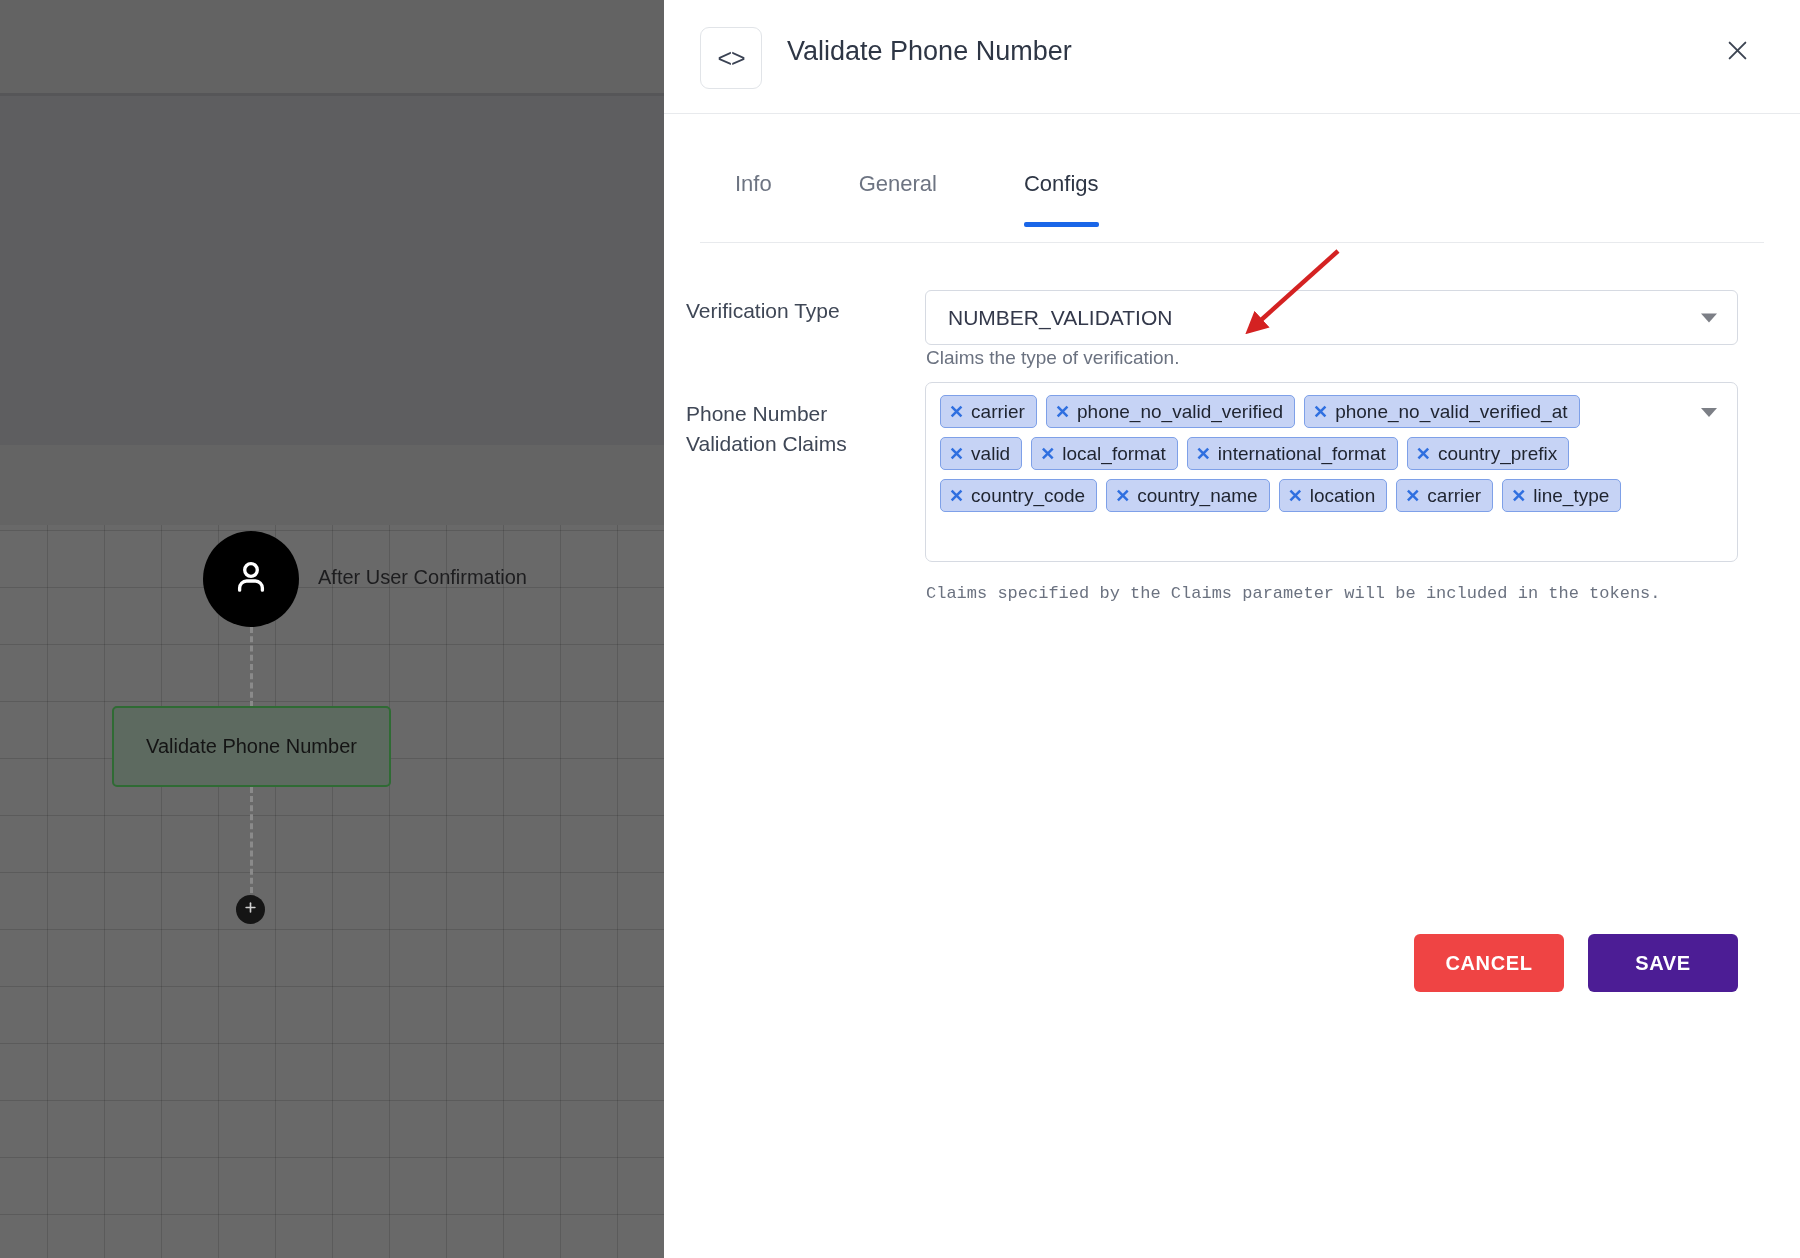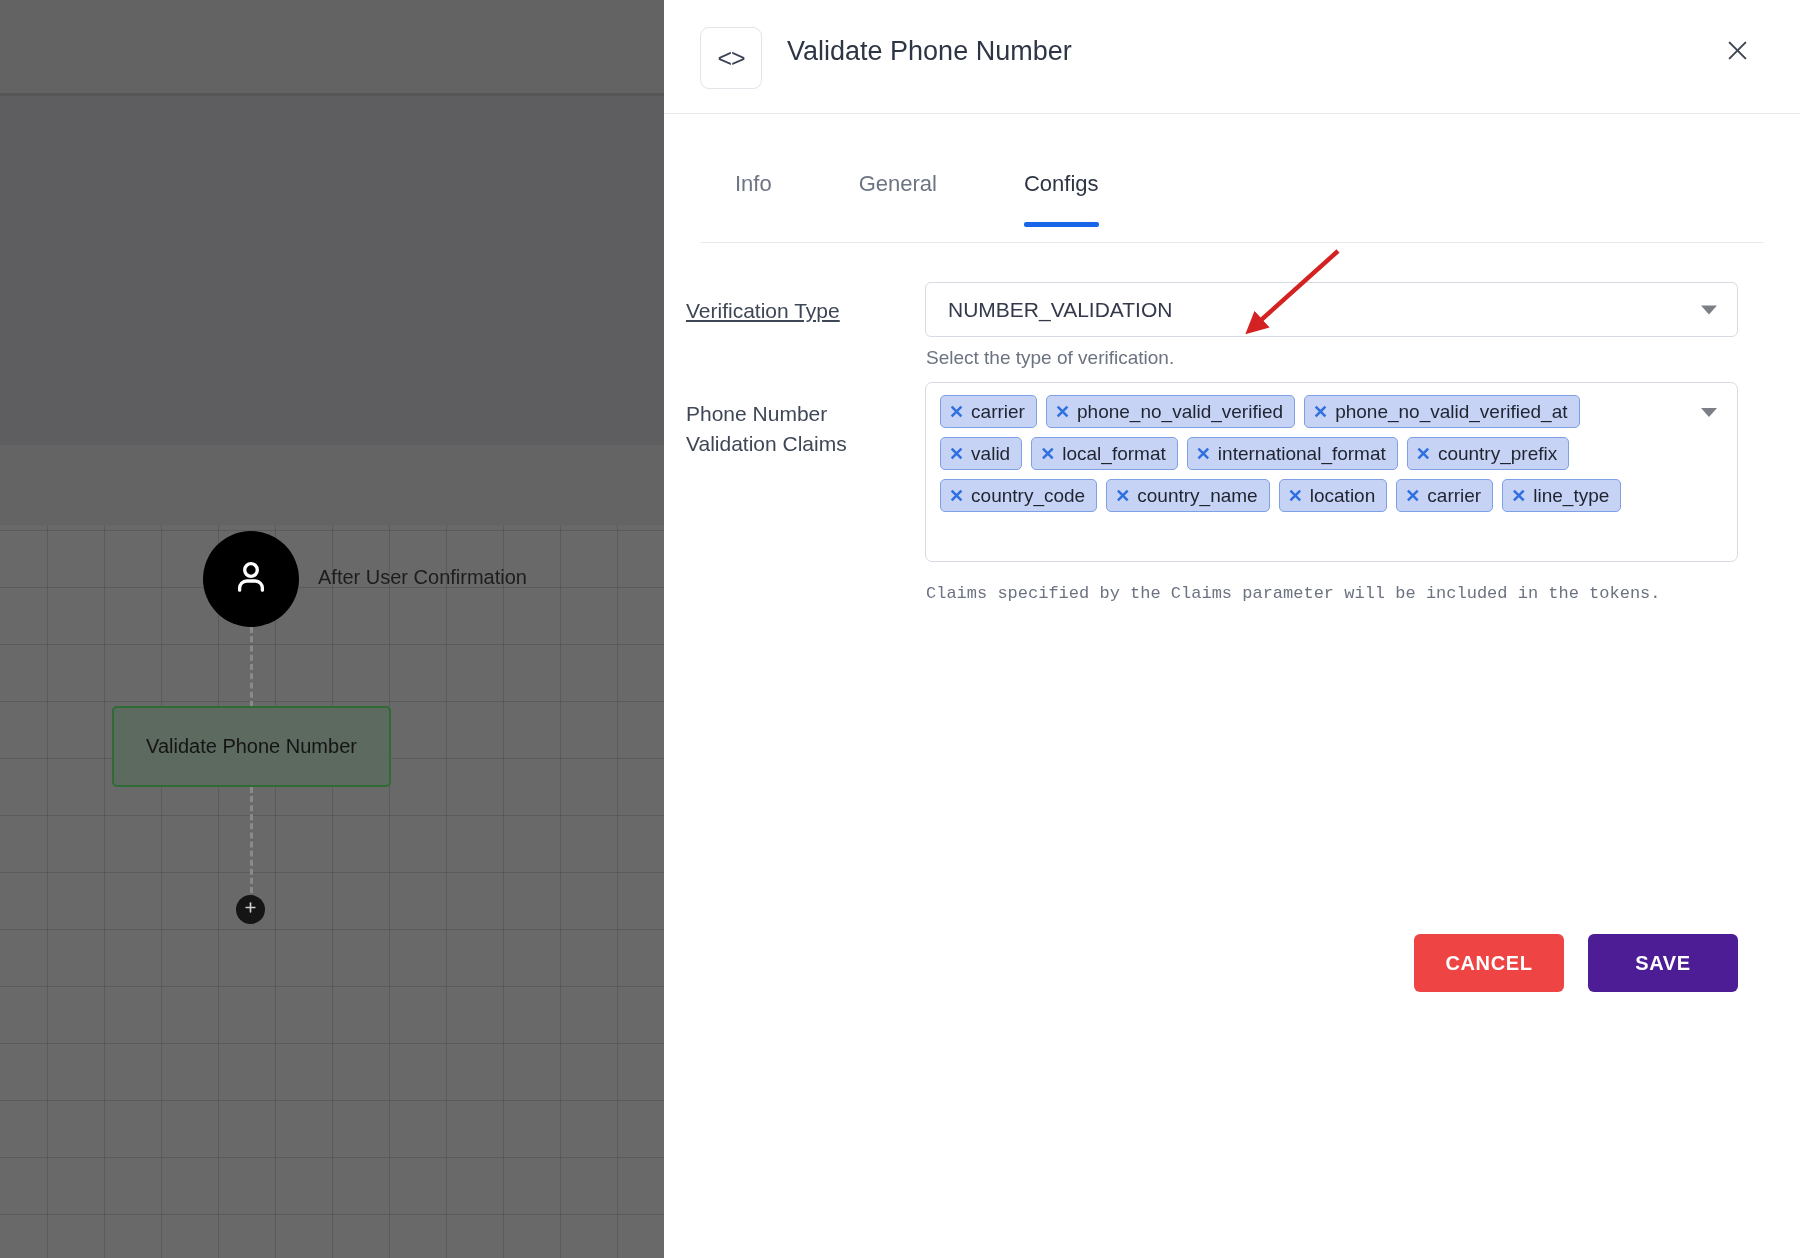--- a/index.html
+++ b/index.html
@@ -150,7 +150,7 @@
     position: absolute;
     font-size: 21px; color: #3f4756; line-height: 1.45;
   }
-  #vt-label { left: 22px; top: 22px; width: 230px; text-decoration: underline; }
+  #vt-label { left: 22px; top: 22px; width: 230px; }
   #claims-label { left: 22px; top: 125px; width: 200px; }
 
   #vt-select {

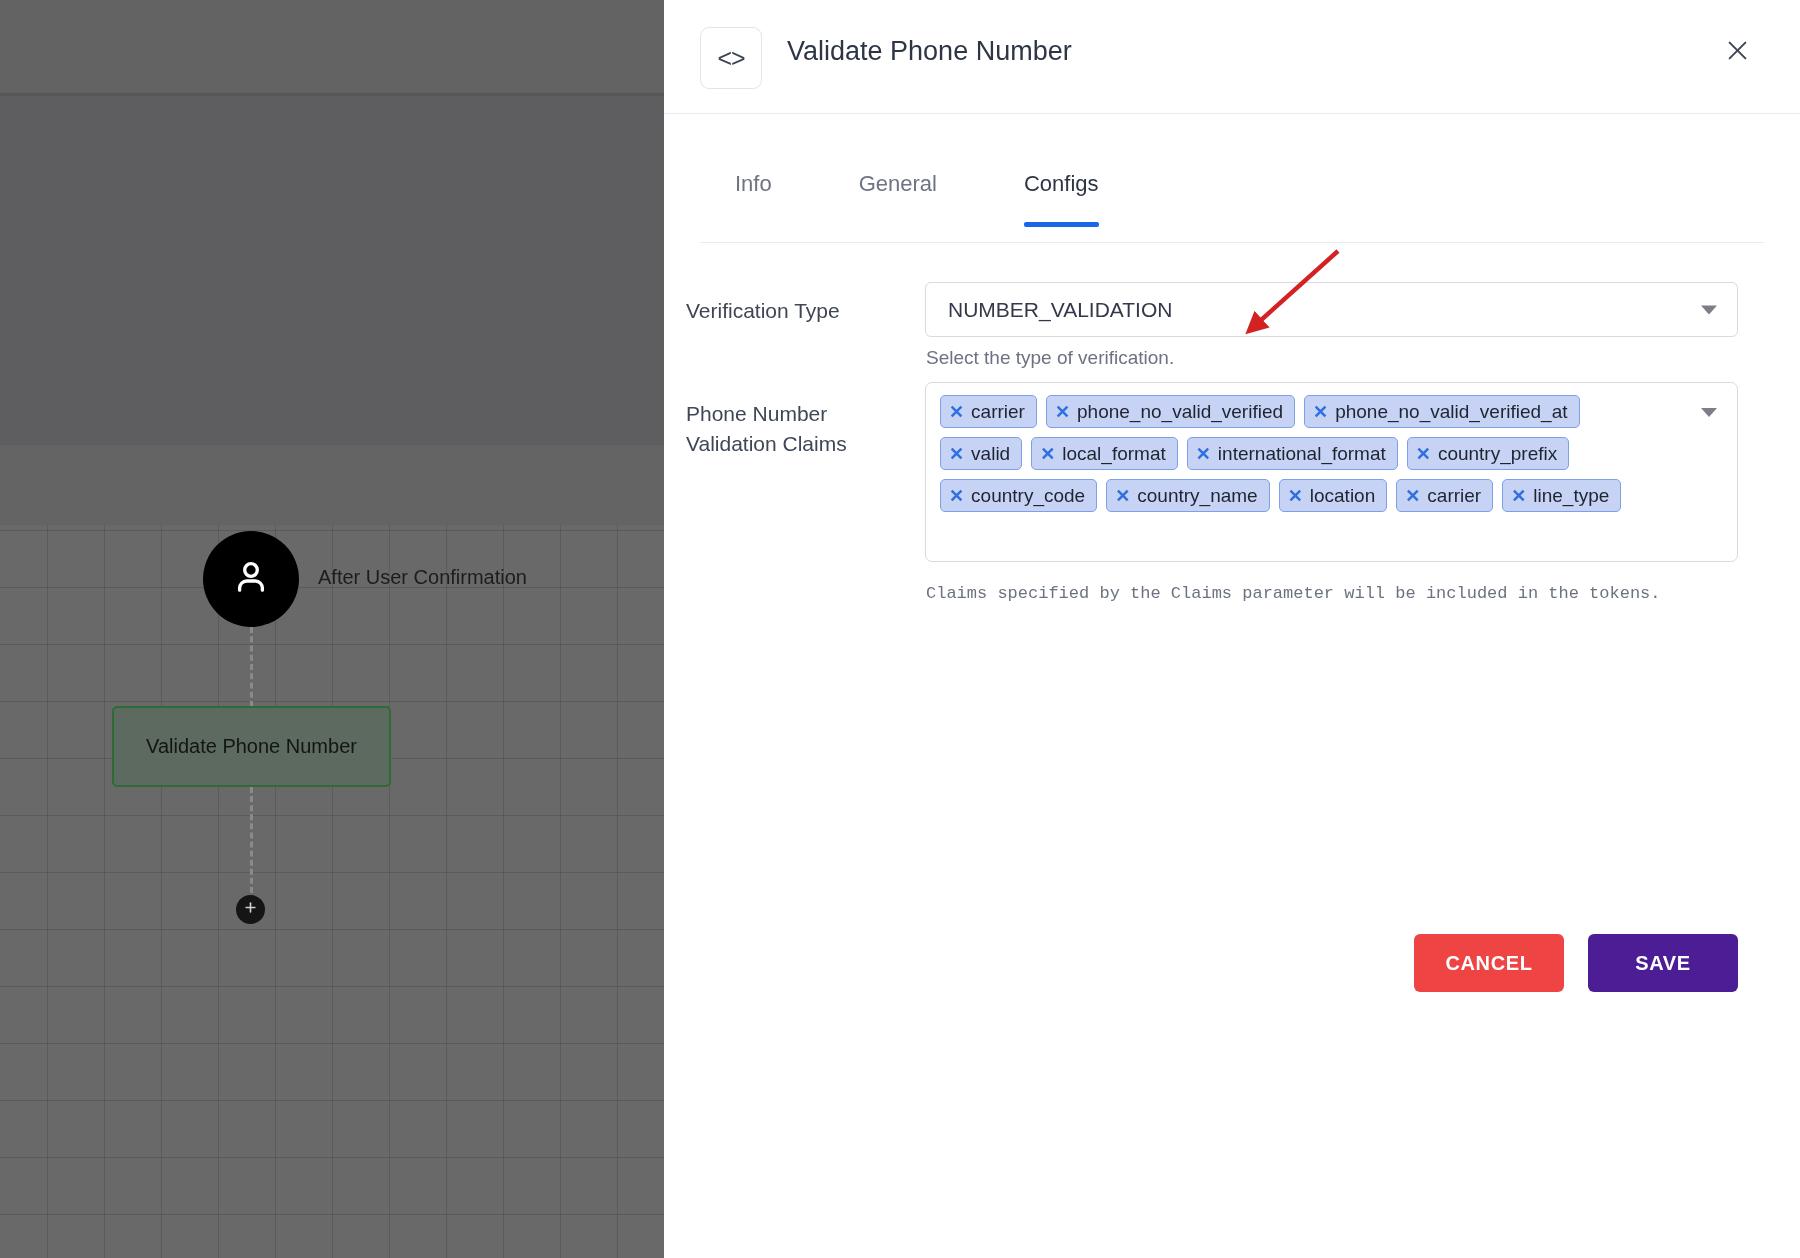--- a/index.html
+++ b/index.html
@@ -154,7 +154,7 @@
   #claims-label { left: 22px; top: 125px; width: 200px; }
 
   #vt-select {
-    position: absolute; left: 261px; top: 8px;
+    position: absolute; left: 261px; top: 16px;
     width: 813px; height: 55px;
     border: 1px solid #d6dae2;
     border-radius: 6px;

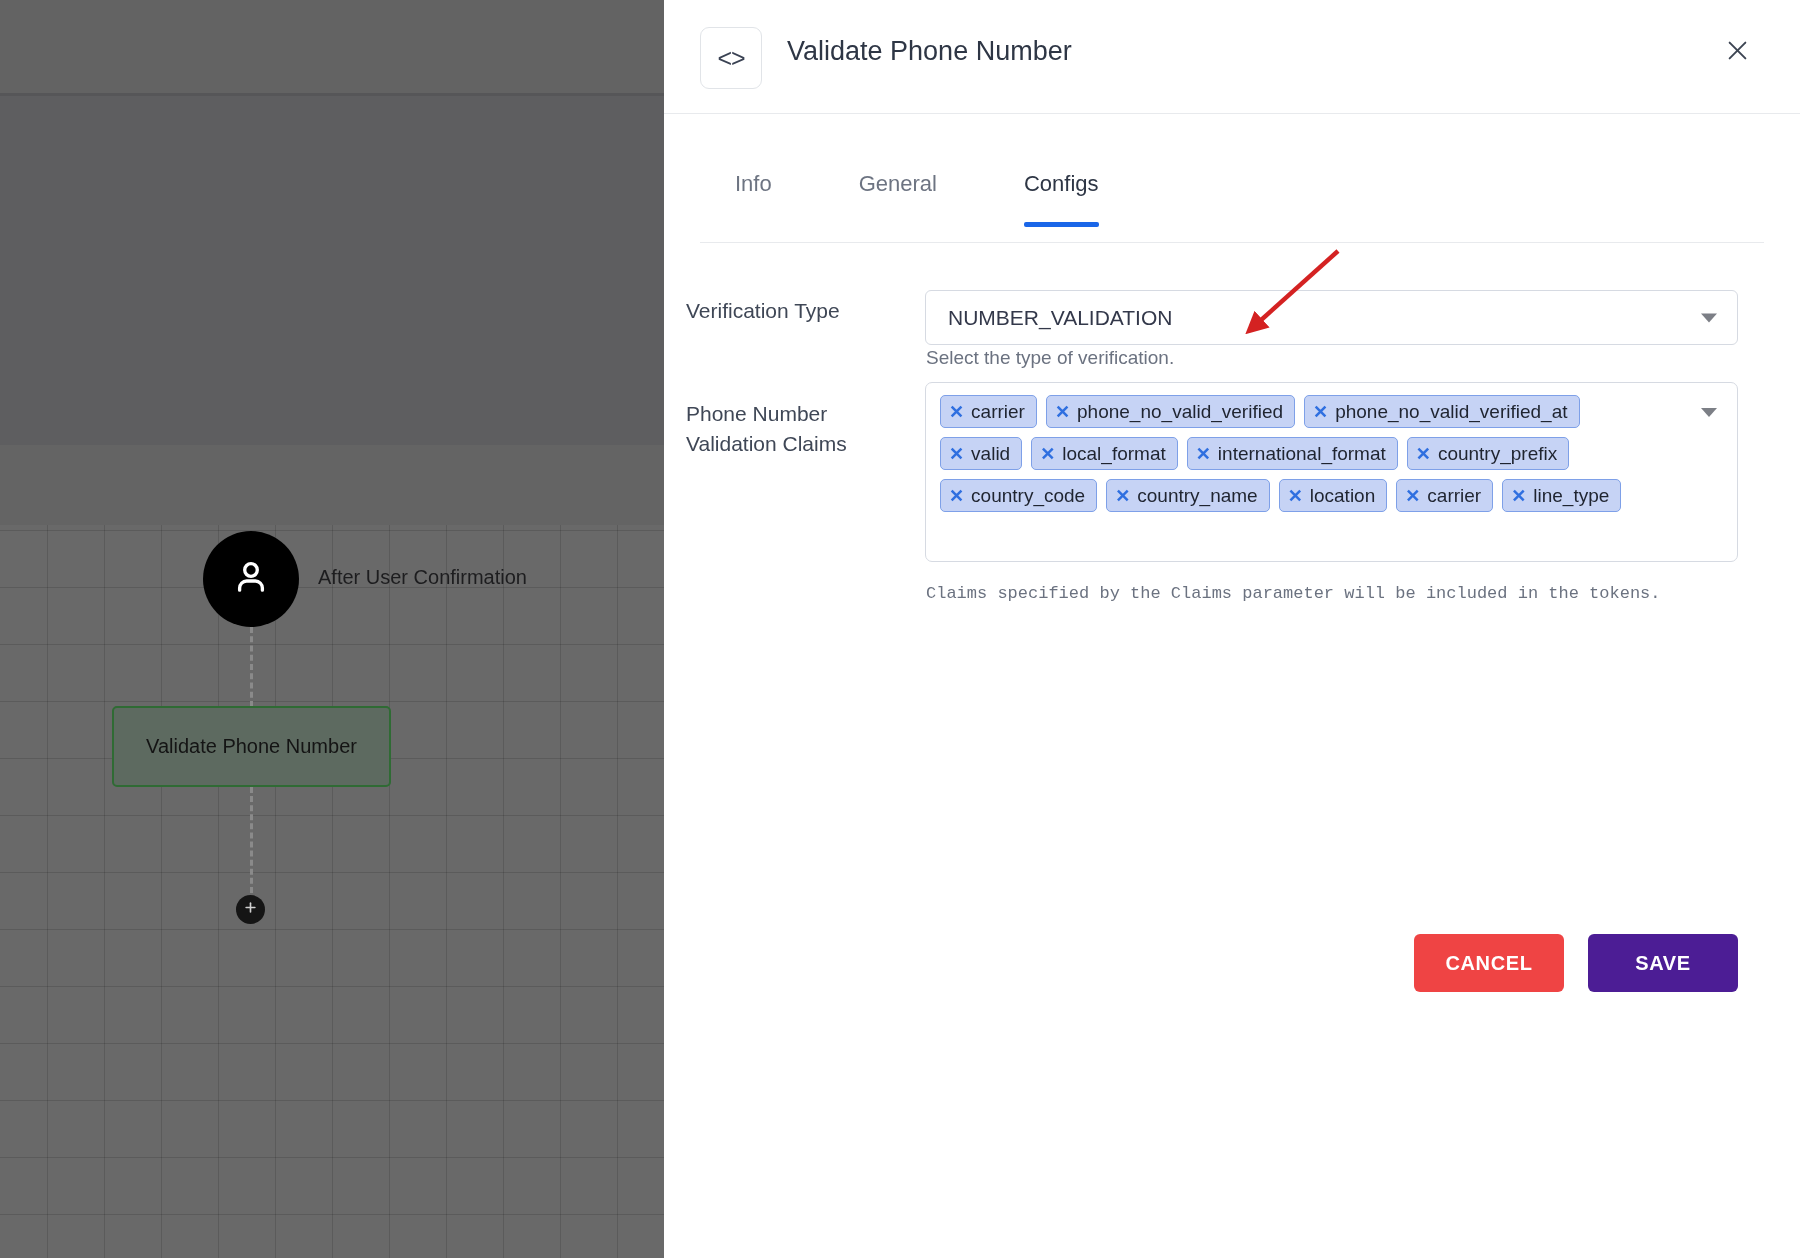--- a/index.html
+++ b/index.html
@@ -324,7 +324,7 @@
           <span id="vt-value">NUMBER_VALIDATION</span>
           <span class="caret"></span>
         </div>
-        <div id="vt-help">Select the type of verification.</div>
+        <div id="vt-help">Claims the type of verification.</div>
       </div>
 
       <div class="form-row">

